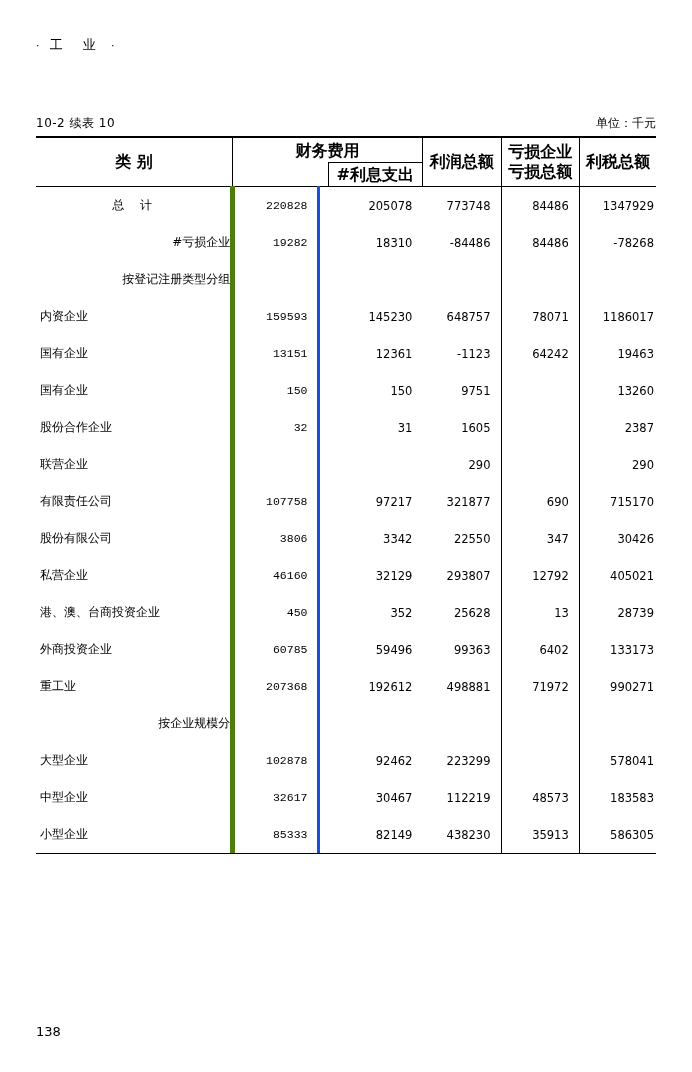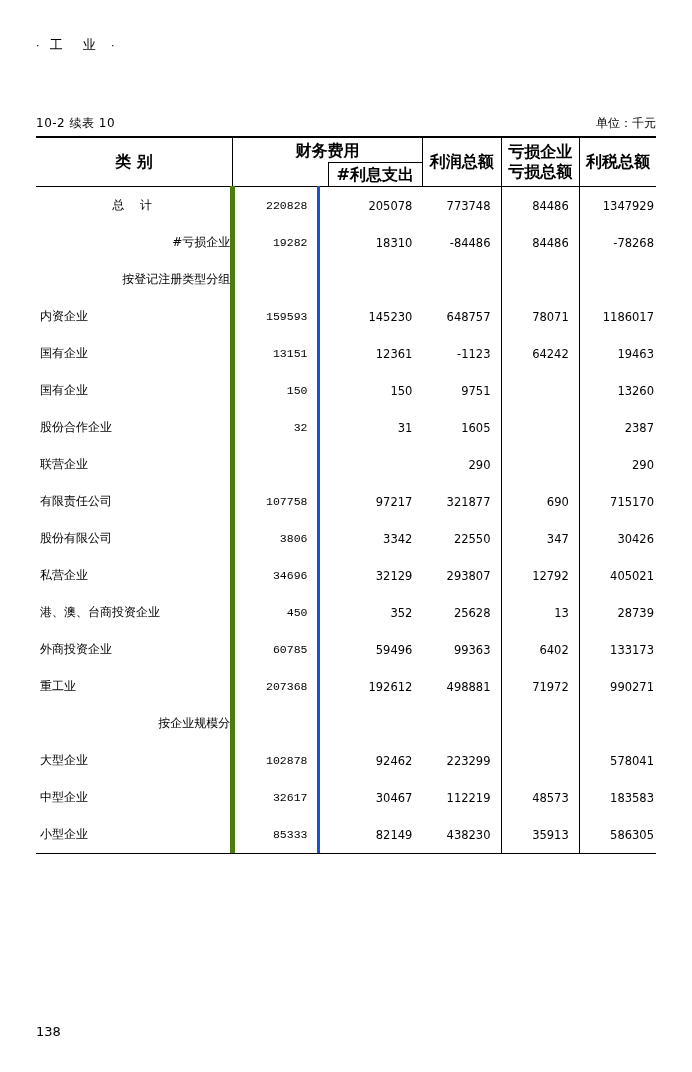--- a/index.html
+++ b/index.html
@@ -319,7 +319,7 @@
 
         <tr>
           <td class="cat ind2">私营企业</td>
-          <td class="num cell-first">34696</td>
+          <td class="num cell-first">46160</td>
           <td class="num cell-sub">32129</td>
           <td class="num vline-right">293807</td>
           <td class="num vline-right">12792</td>

